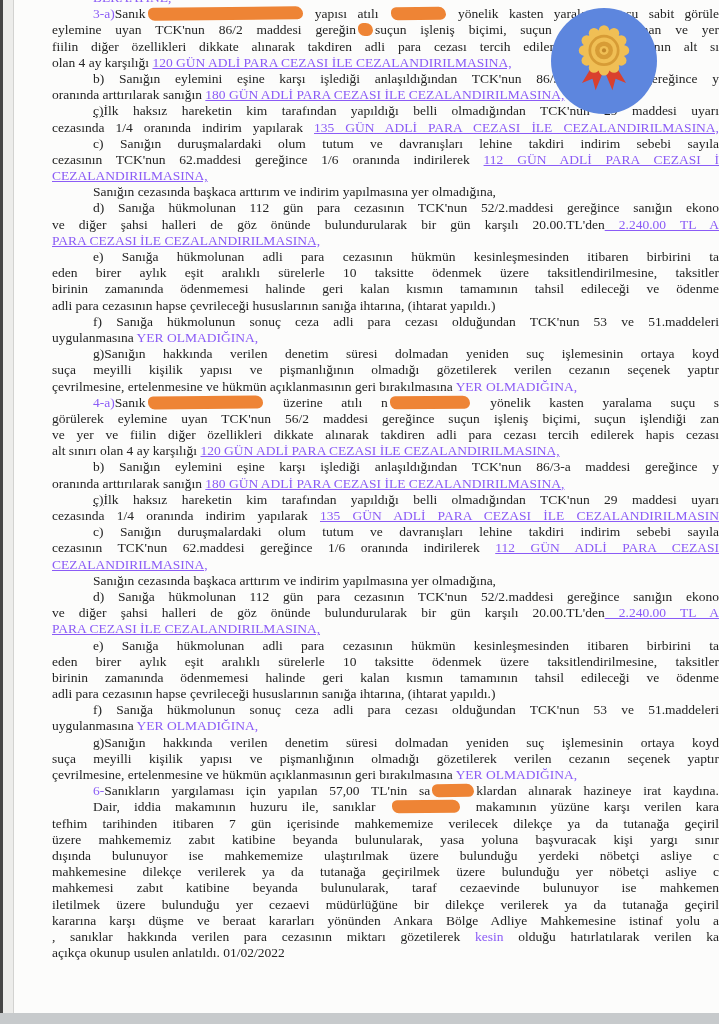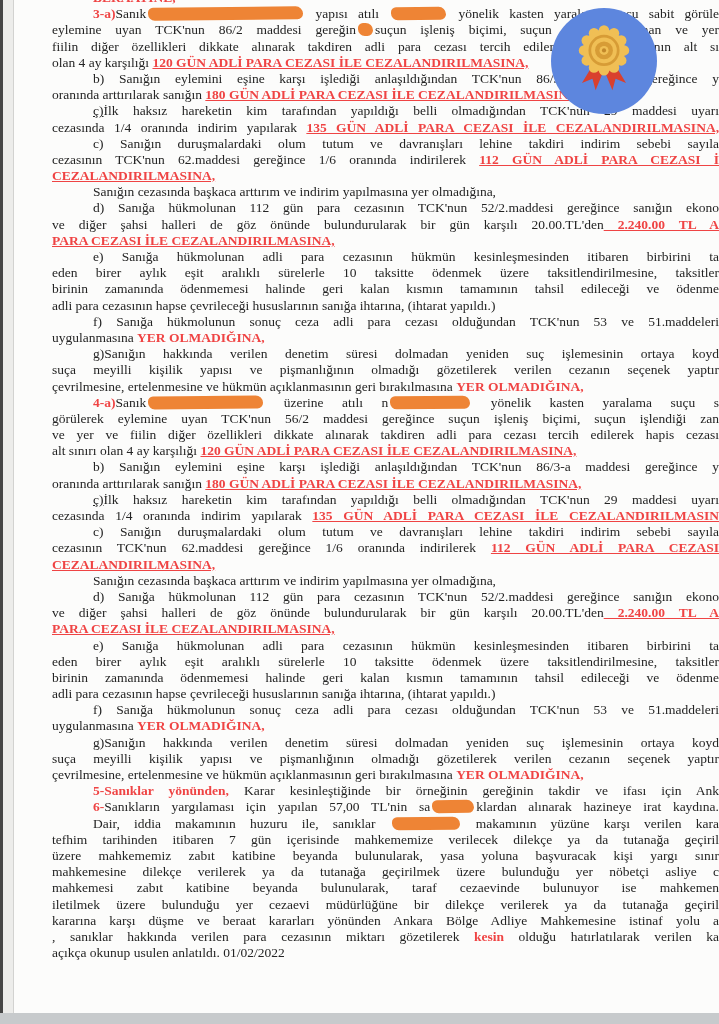--- a/index.html
+++ b/index.html
@@ -20,7 +20,7 @@
   .line.just{text-align:justify;text-align-last:justify;}
   .line.indent{padding-left:41px;}
   .line.cut-top{margin-top:-10px;}
-  .b{font-weight:bold;color:#ef4444;}
+  .b{font-weight:normal;color:#8b5cf6;}
   .u{text-decoration:underline;}
   .redact{
     display:inline-block;height:13px;vertical-align:-2px;margin:0 2px;

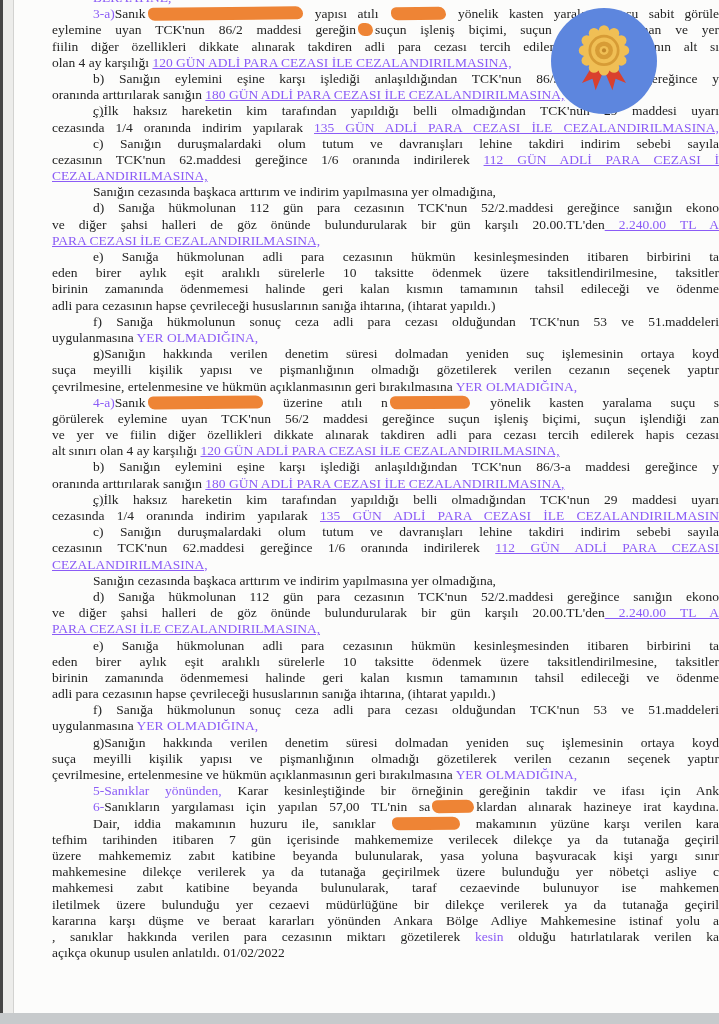--- a/index.html
+++ b/index.html
@@ -92,7 +92,6 @@
     <div class="line indent just"><span>g)Sanığın hakkında verilen denetim süresi dolmadan yeniden suç işlemesinin ortaya koyd</span></div>
     <div class="line just"><span>suça meyilli kişilik yapısı ve pişmanlığının olmadığı gözetilerek verilen cezanın seçenek yaptır</span></div>
     <div class="line"><span>çevrilmesine, ertelenmesine ve hükmün açıklanmasının geri bırakılmasına </span><span class="b">YER OLMADIĞINA,</span></div>
-    <div class="line indent just"><span class="b">5-Sanıklar yönünden,</span><span> Karar kesinleştiğinde bir örneğinin gereğinin takdir ve ifası için Ank</span></div>
     <div class="line indent just"><span class="b">6-</span><span>Sanıkların yargılaması için yapılan 57,00 TL'nin sa</span><span class="redact" style="width: 42px;"></span><span>klardan alınarak hazineye irat kaydına.</span></div>
     <div class="line indent just"><span>Dair, iddia makamının huzuru ile, sanıklar </span><span class="redact" style="width: 68px;"></span><span> makamının yüzüne karşı verilen kara</span></div>
     <div class="line just"><span>tefhim tarihinden itibaren 7 gün içerisinde mahkememize verilecek dilekçe ya da tutanağa geçiril</span></div>

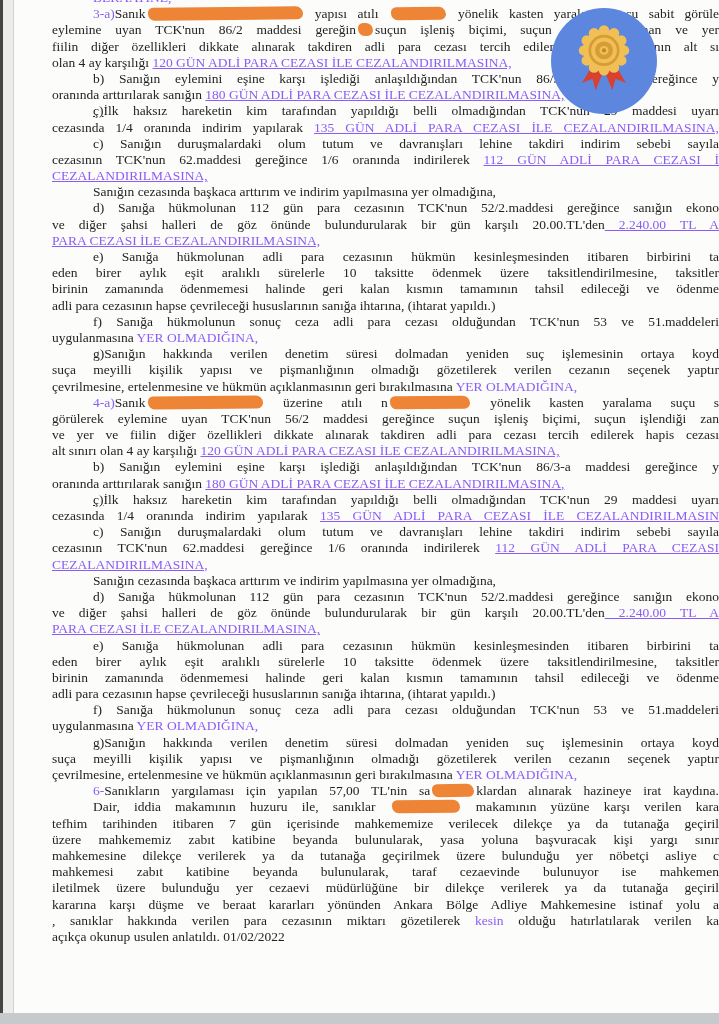--- a/index.html
+++ b/index.html
@@ -96,6 +96,7 @@
     <div class="line indent just"><span>Dair, iddia makamının huzuru ile, sanıklar </span><span class="redact" style="width: 68px;"></span><span> makamının yüzüne karşı verilen kara</span></div>
     <div class="line just"><span>tefhim tarihinden itibaren 7 gün içerisinde mahkememize verilecek dilekçe ya da tutanağa geçiril</span></div>
     <div class="line just"><span>üzere mahkememiz zabıt katibine beyanda bulunularak, yasa yoluna başvuracak kişi yargı sınır</span></div>
+    <div class="line just"><span>dışında bulunuyor ise mahkememize ulaştırılmak üzere bulunduğu yerdeki nöbetçi asliye c</span></div>
     <div class="line just"><span>mahkemesine dilekçe verilerek ya da tutanağa geçirilmek üzere bulunduğu yer nöbetçi asliye c</span></div>
     <div class="line just"><span>mahkemesi zabıt katibine beyanda bulunularak, taraf cezaevinde bulunuyor ise mahkemen</span></div>
     <div class="line just"><span>iletilmek üzere bulunduğu yer cezaevi müdürlüğüne bir dilekçe verilerek ya da tutanağa geçiril</span></div>

